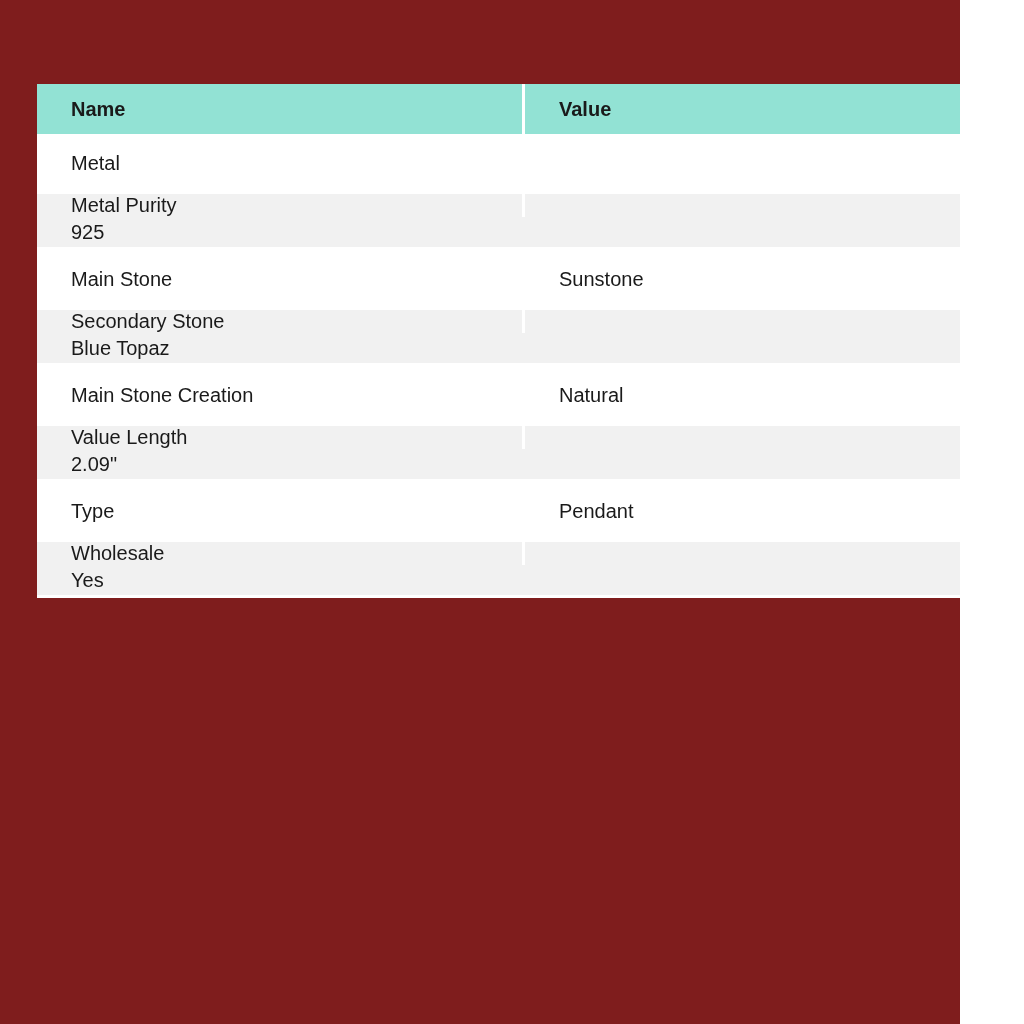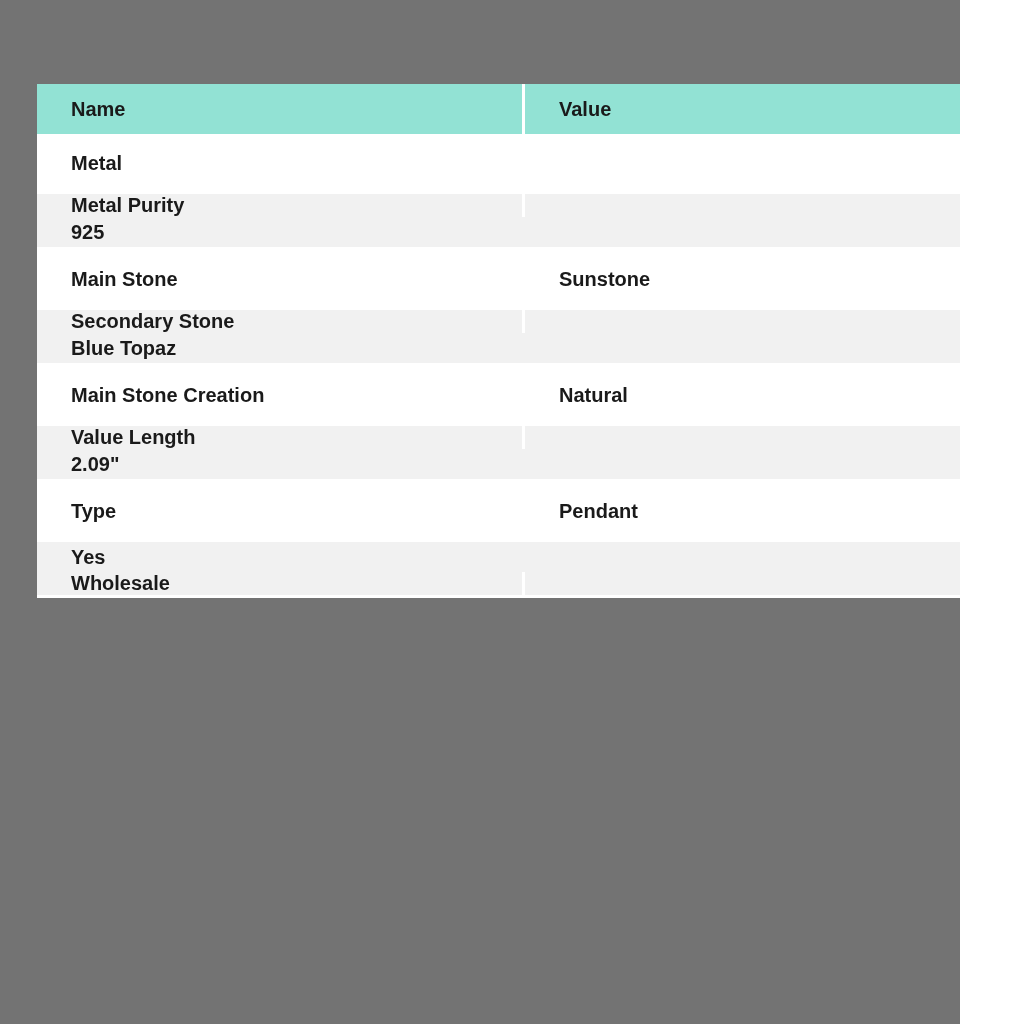--- a/index.html
+++ b/index.html
@@ -15,7 +15,7 @@
     position: relative;
     width: 960px;
     height: 1024px;
-    background: #737373;
+    background: #7f1d1d;
     overflow: hidden;
   }
   .attr-table {

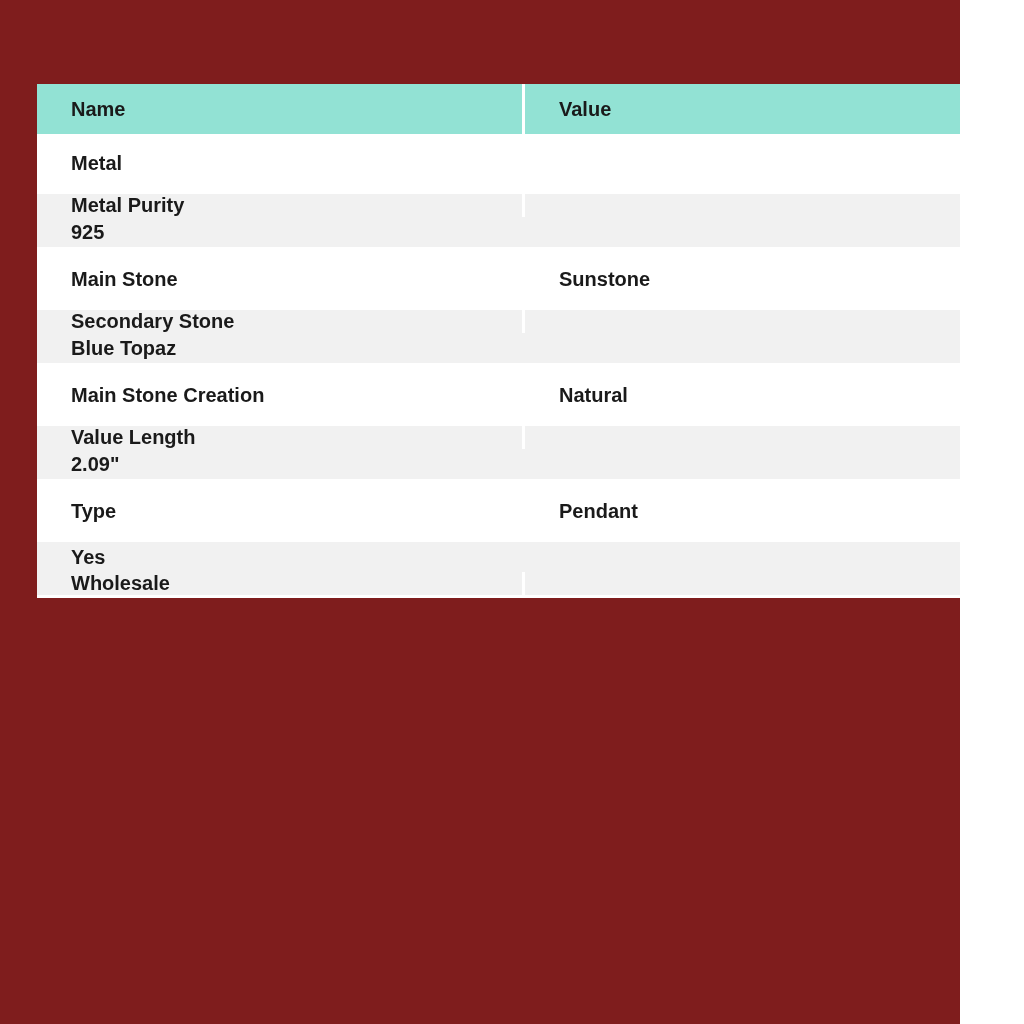--- a/index.html
+++ b/index.html
@@ -38,7 +38,7 @@
   .row.body {
     height: 58px;
     font-size: 20px;
-    font-weight: 700;
+    font-weight: 400;
     background: var(--row-bg, #ffffff);
   }
   .row.body.alt {

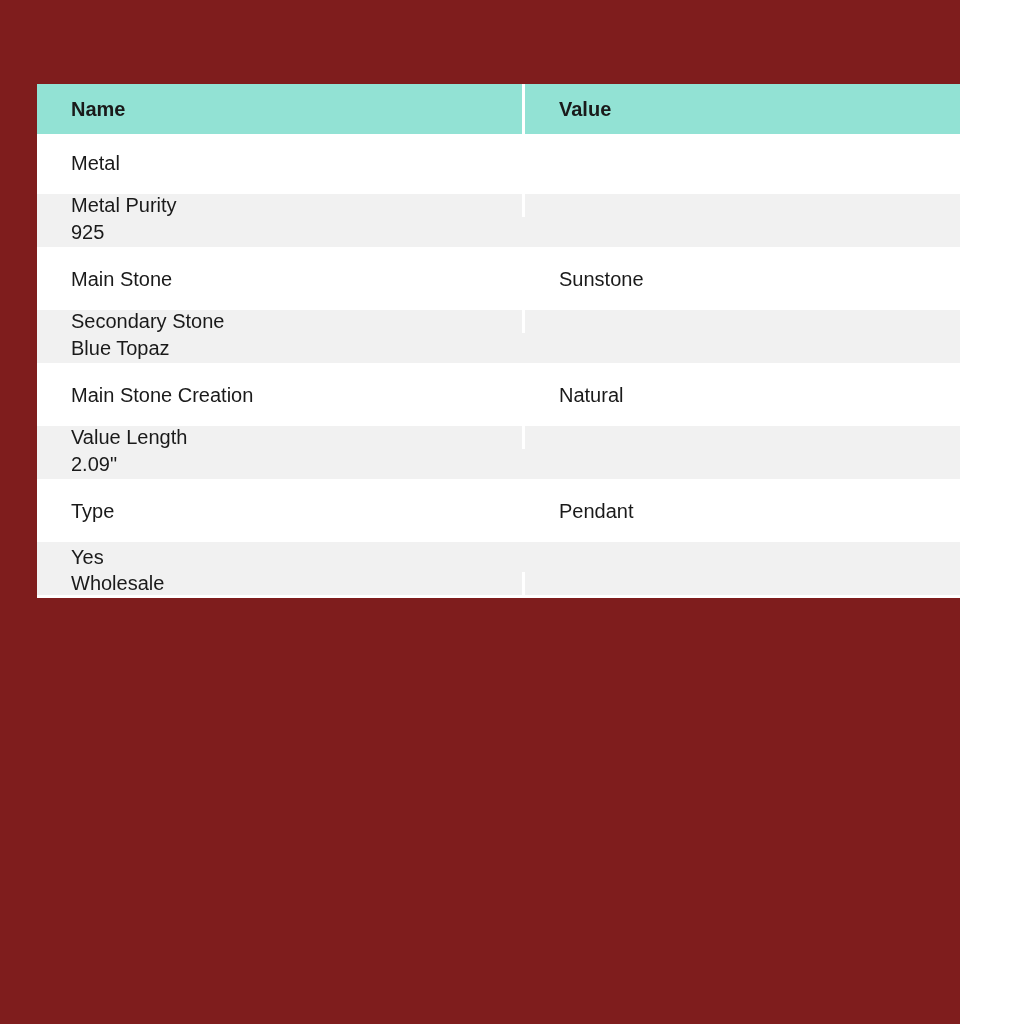--- a/index.html
+++ b/index.html
@@ -106,8 +106,8 @@
           <div class="cell value">Pendant</div>
         </div>
         <div class="row body alt">
+          <div class="cell name">Wholesale</div>
           <div class="cell value">Yes</div>
-          <div class="cell name">Wholesale</div>
         </div>
       </div>
   </div>

